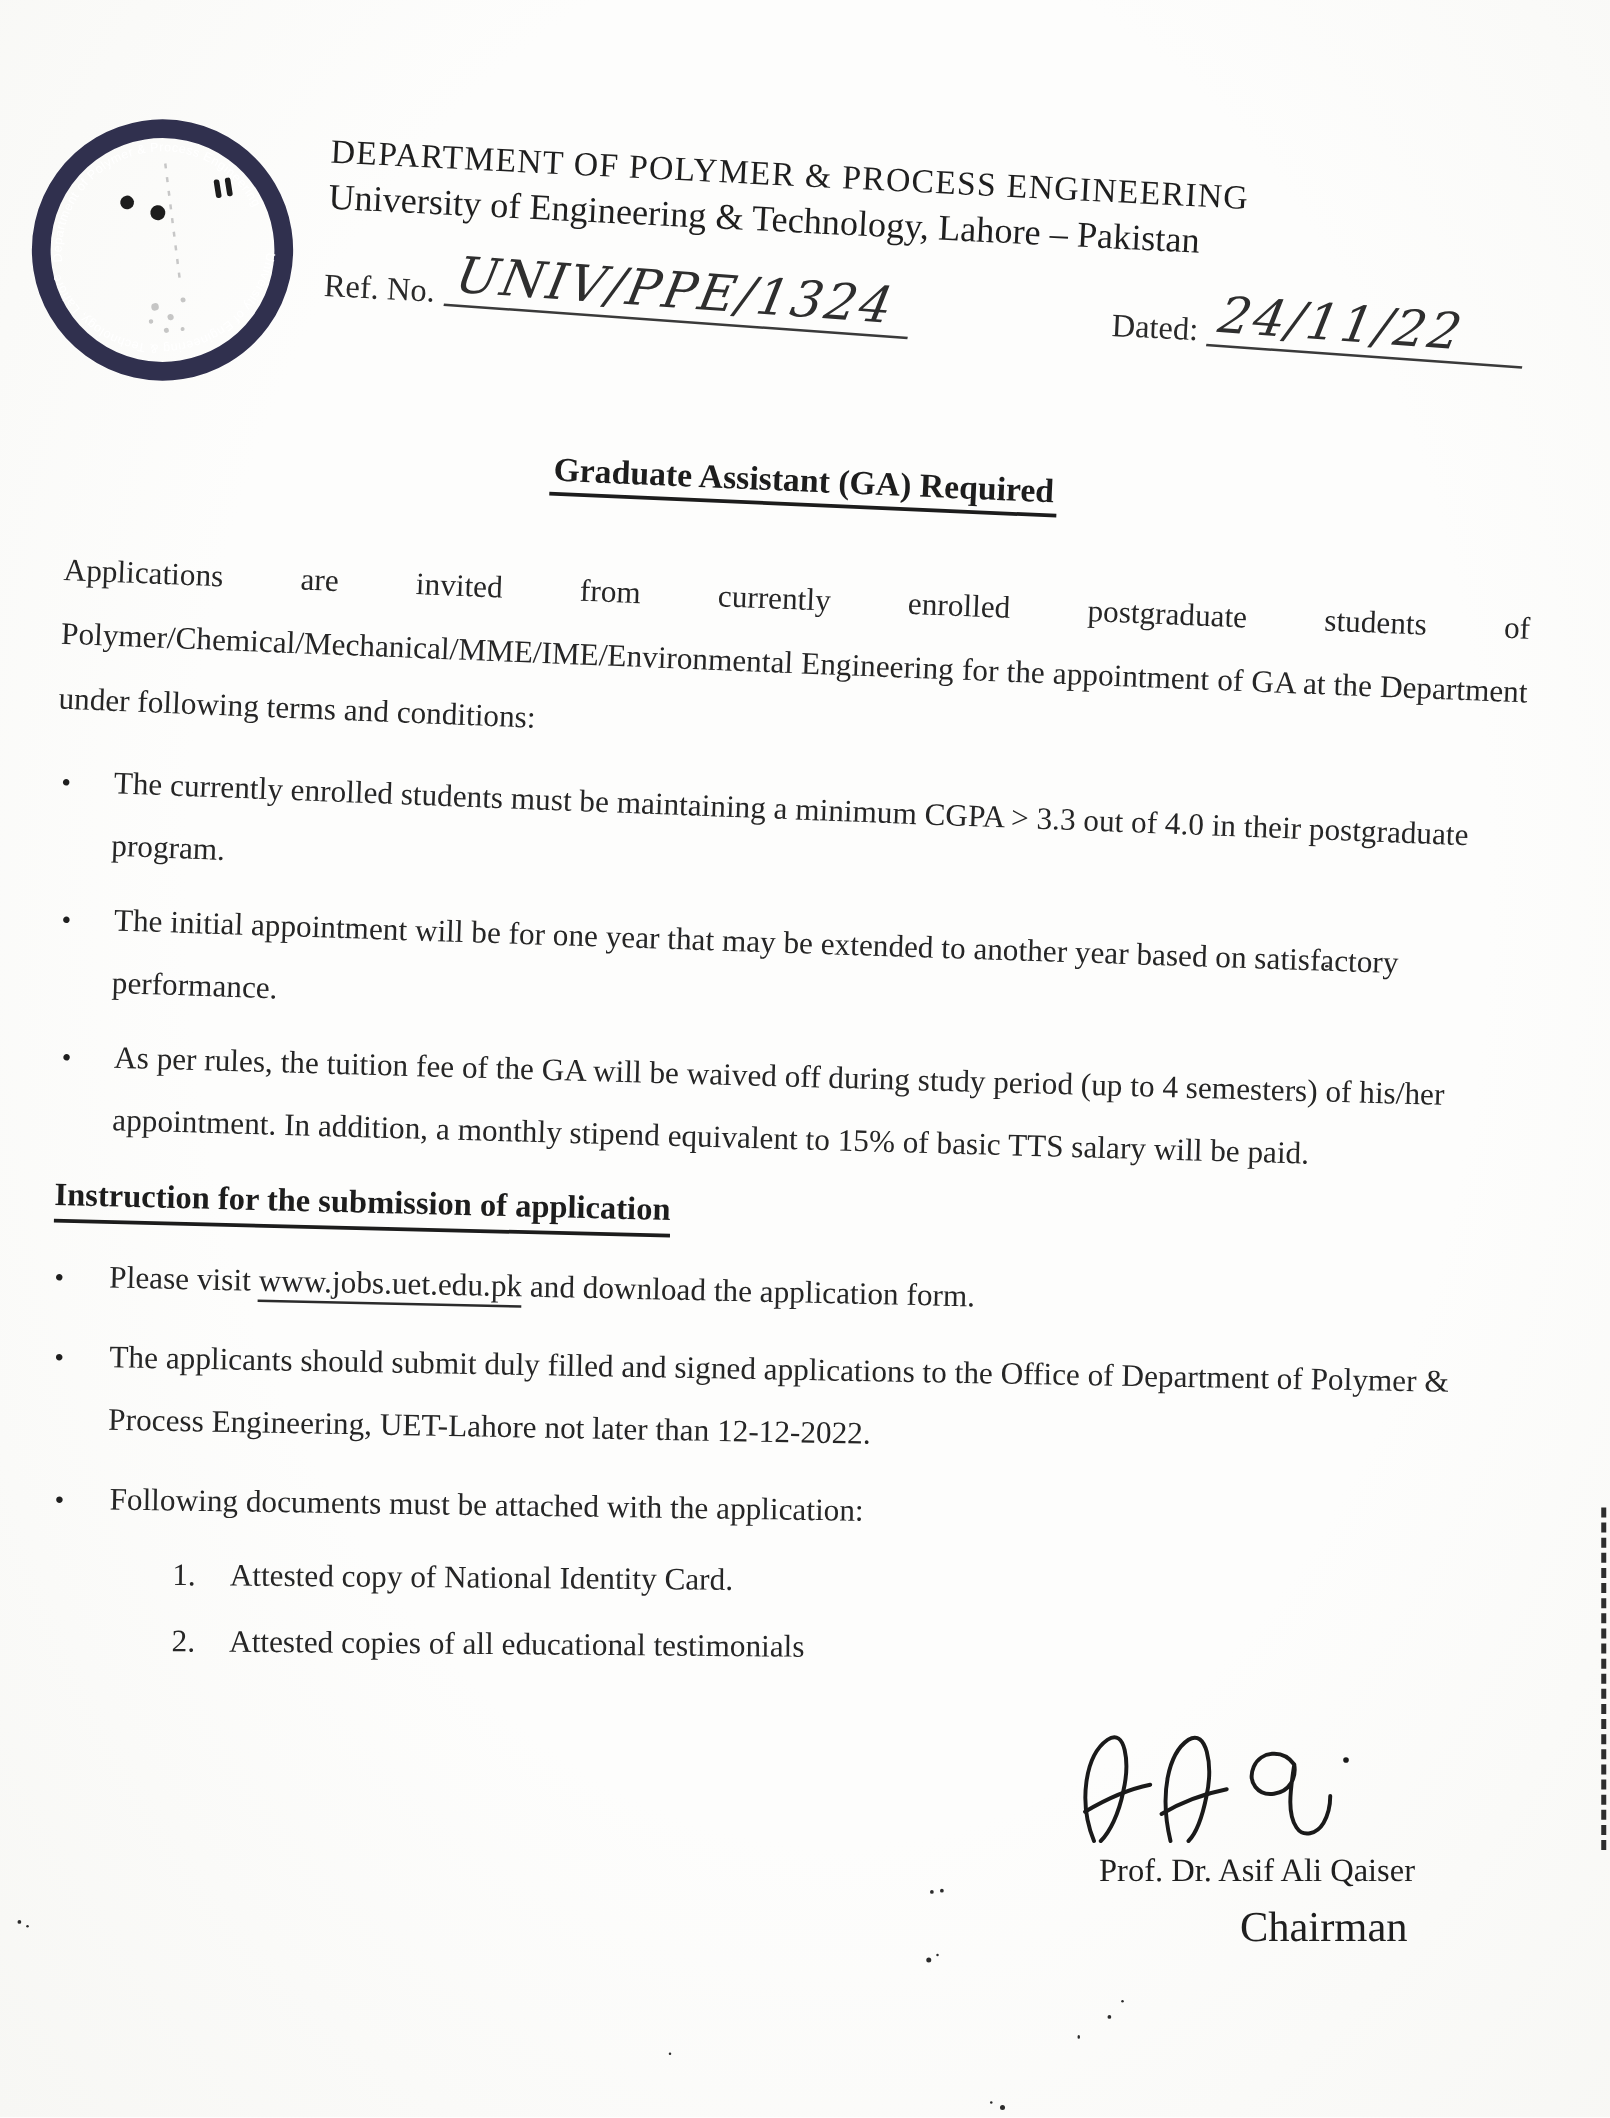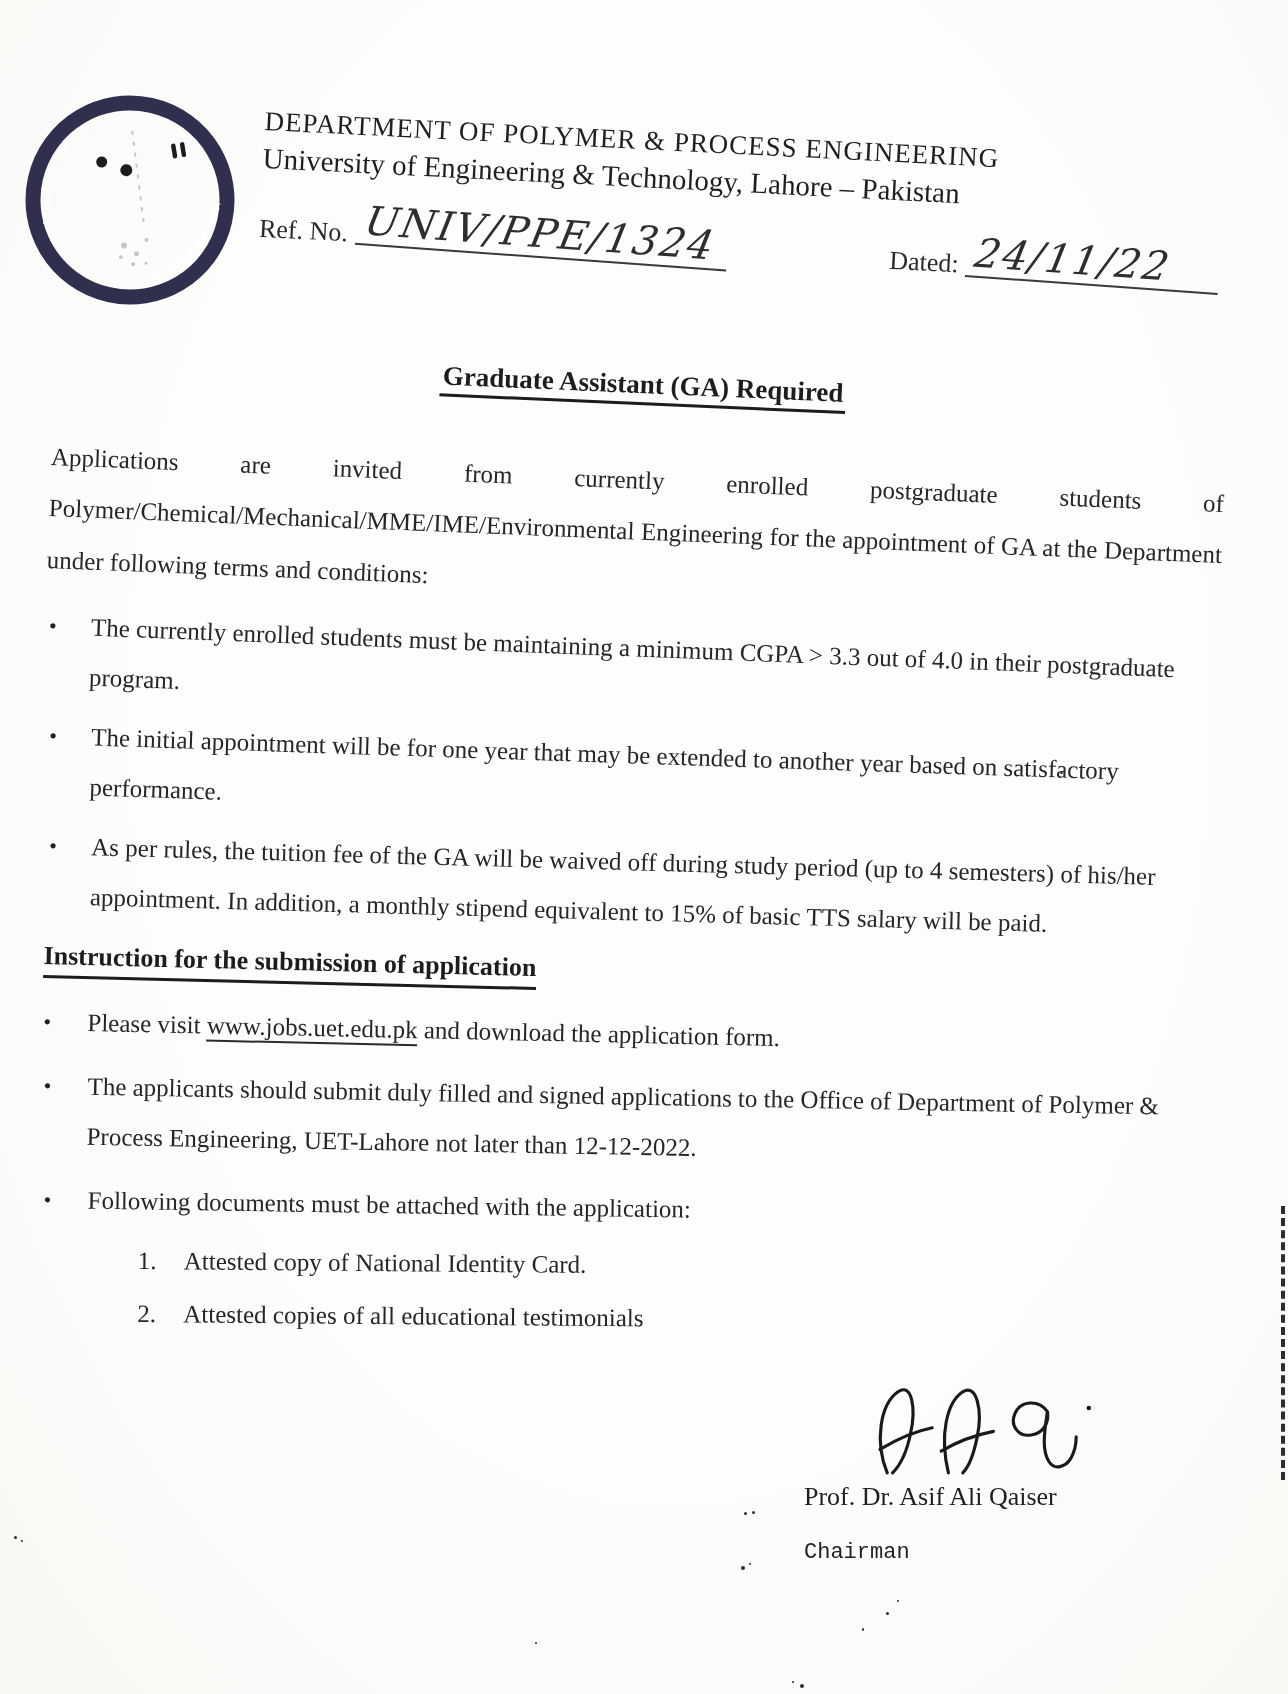--- a/index.html
+++ b/index.html
@@ -61,7 +61,7 @@
   .doc-num { width:46px; flex:0 0 auto; }
 
   
-  .sig-block { position:absolute; top:1372px; right:144px; width:340px; text-align:left; }
+  .sig-block { position:absolute; top:1372px; right:156px; width:340px; text-align:right; }
   .sig-svg { display:block; margin:0 16px 2px auto; }
   .sig-name { font-size:26px; color:#1f1f1f; }
   .sig-title { font-size:22px; margin-top:28px; padding-right:6px; color:#1f1f1f;font-family:Liberation Mono, monospace; }

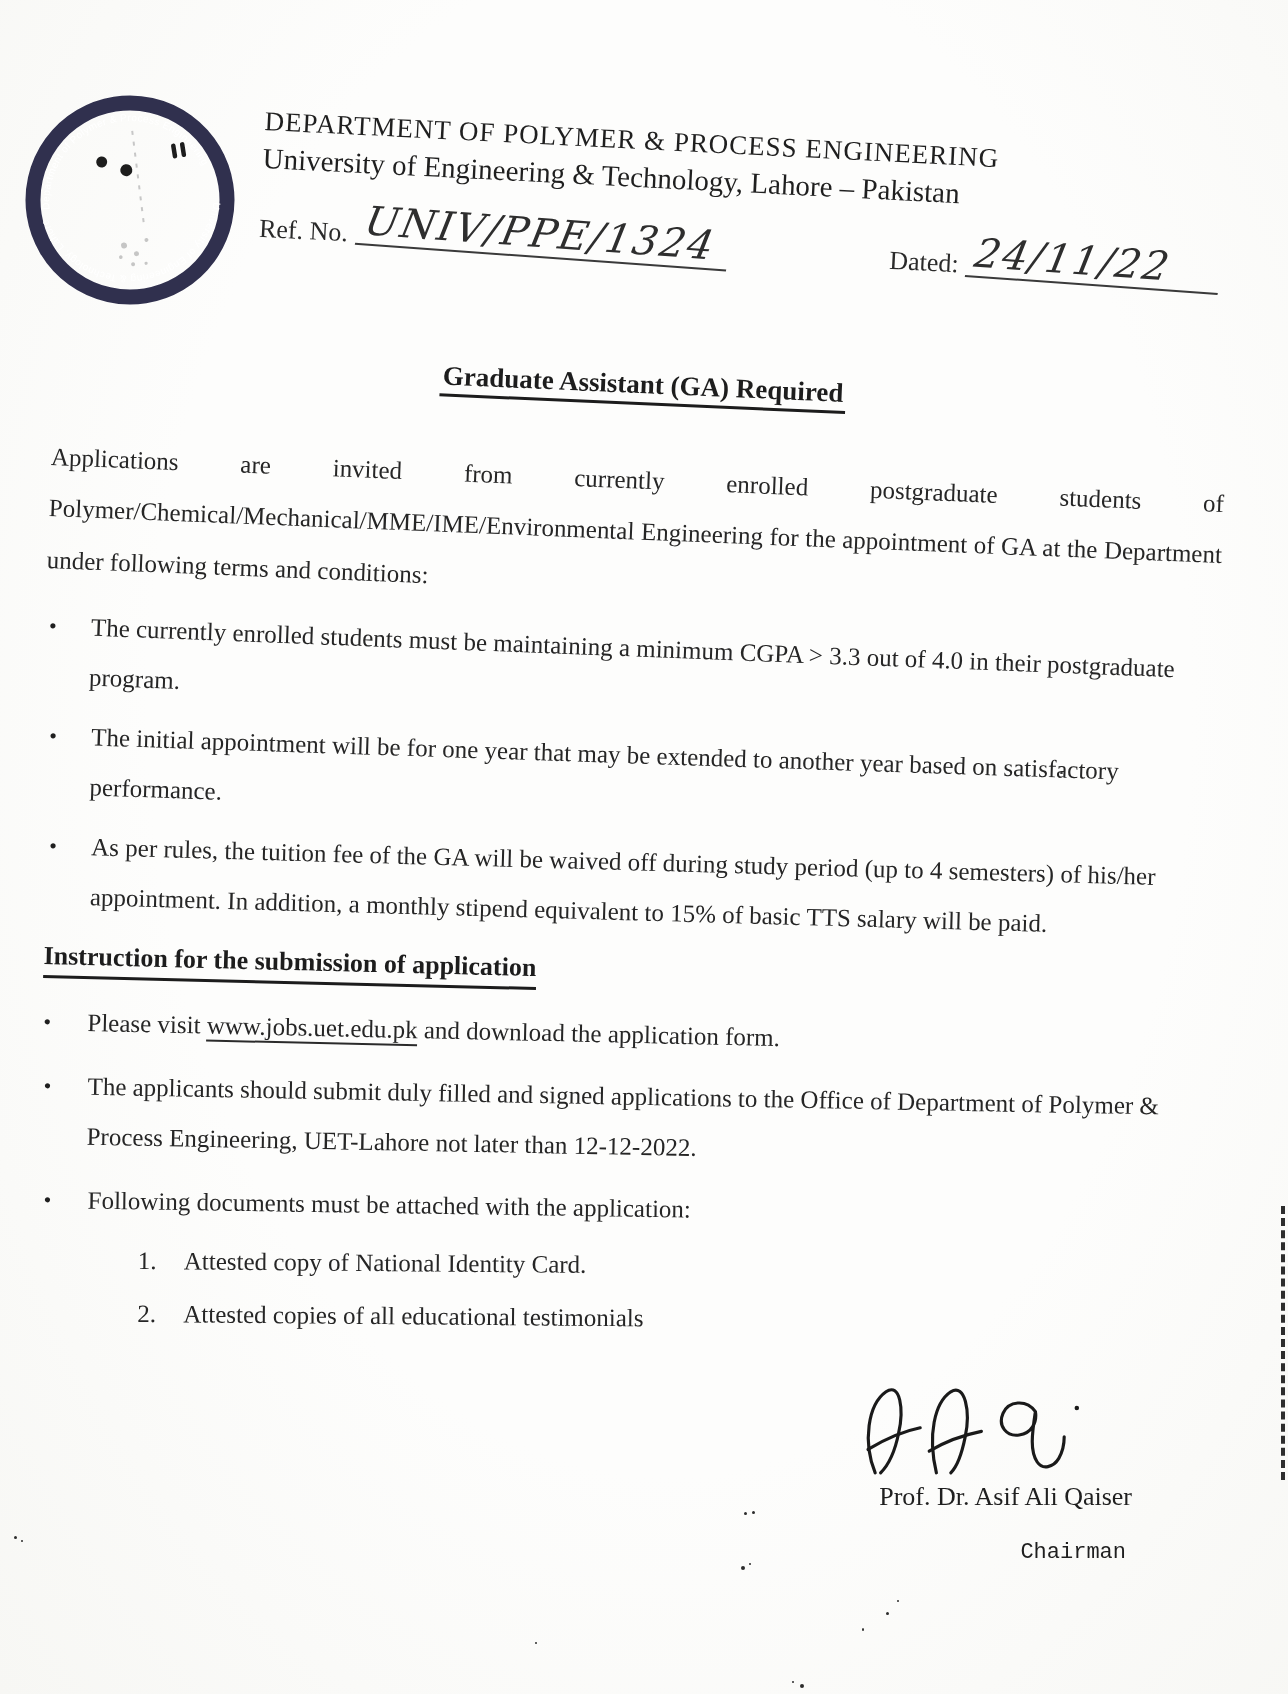--- a/index.html
+++ b/index.html
@@ -64,7 +64,7 @@
   .sig-block { position:absolute; top:1372px; right:156px; width:340px; text-align:right; }
   .sig-svg { display:block; margin:0 16px 2px auto; }
   .sig-name { font-size:26px; color:#1f1f1f; }
-  .sig-title { font-size:22px; margin-top:28px; padding-right:6px; color:#1f1f1f;font-family:Liberation Mono, monospace; }
+  .sig-title { font-size:34px; margin-top:12px; padding-right:6px; color:#1f1f1f; }
 
   
   .artifact-line { position:absolute; right:3px; top:1206px; height:274px; width:0;

